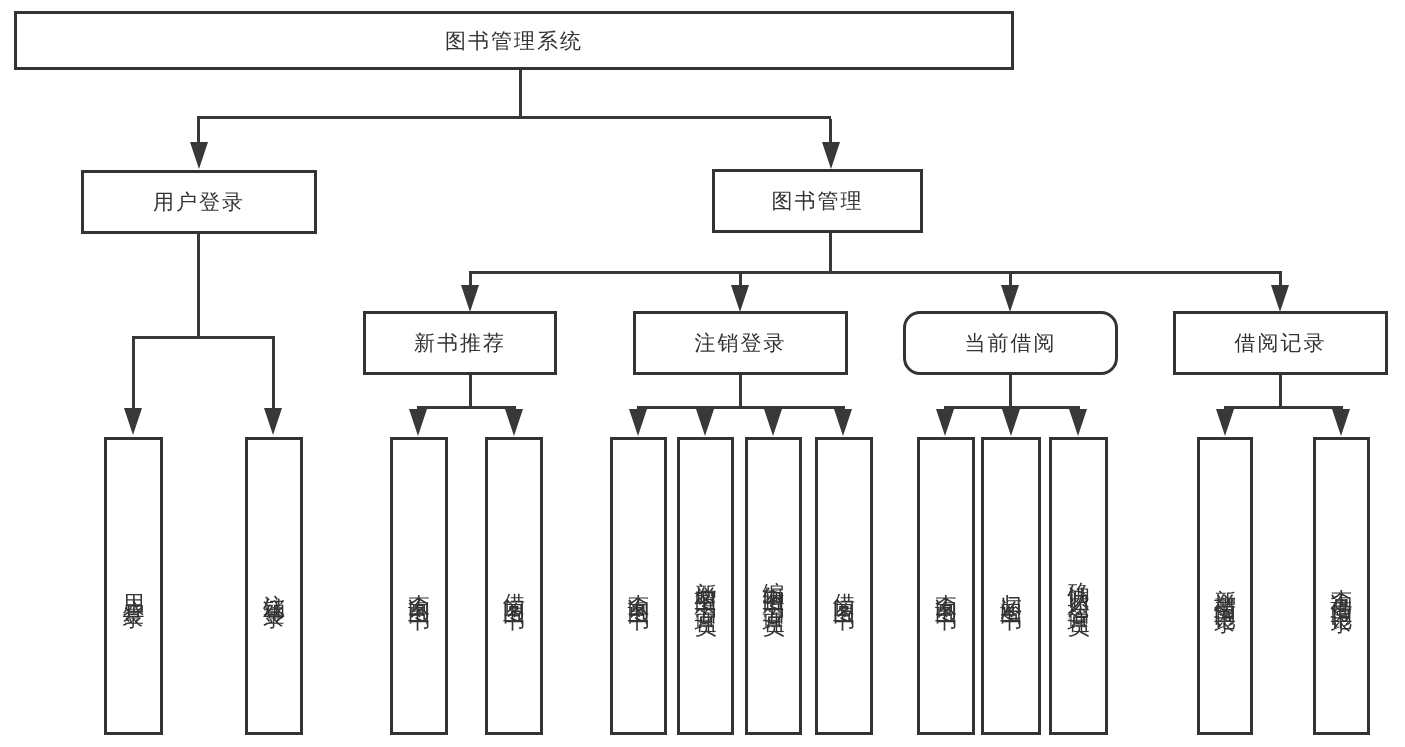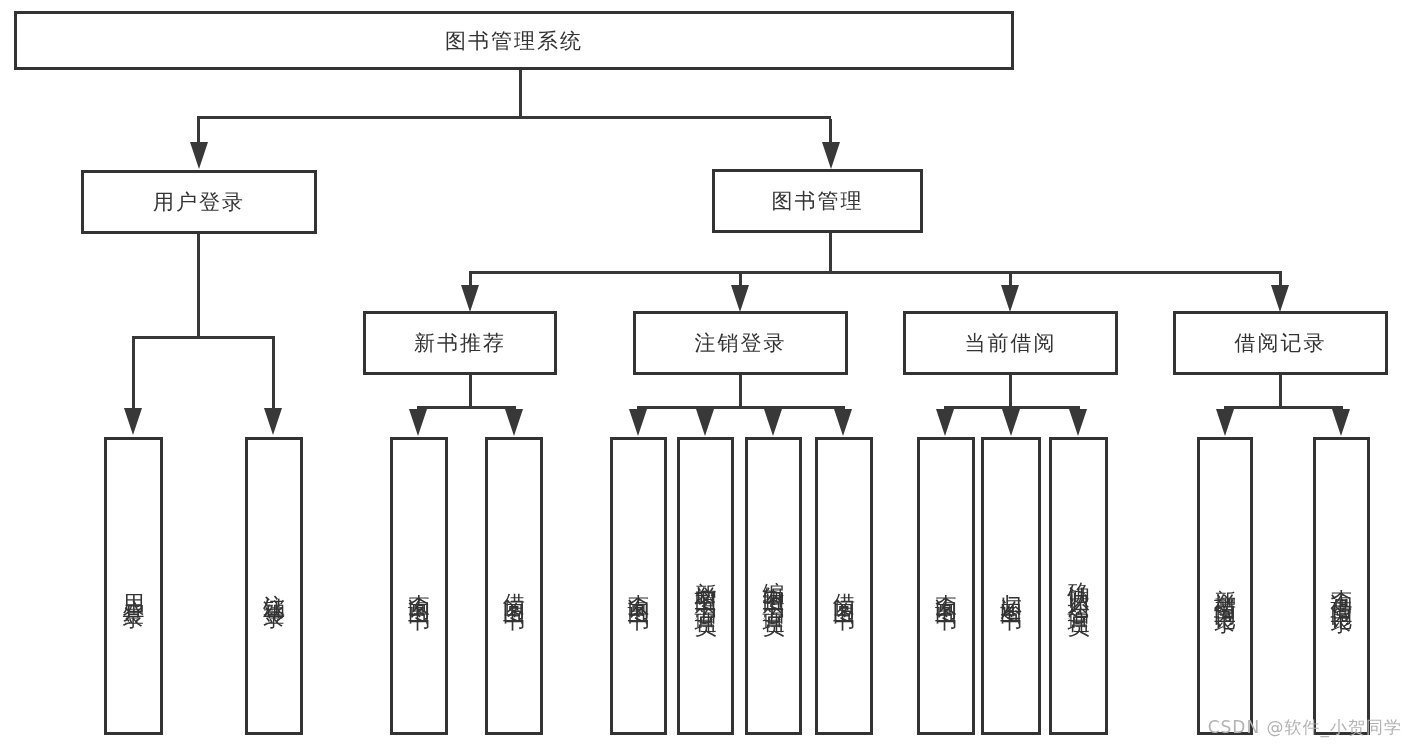--- a/index.html
+++ b/index.html
@@ -91,7 +91,7 @@
 
   <div class="node" style="left:633px; top:311px; width:215px; height:64px;">注销登录</div>
 
-  <div class="node" style="left:903px; top:311px; width:215px; height:64px;">当前借阅</div>
+  <div class="node" style="left:903px; top:311px; width:215px; height:64px;border-radius:17px;">当前借阅</div>
 
   <div class="node" style="left:1173px; top:311px; width:215px; height:64px;">借阅记录</div>
 

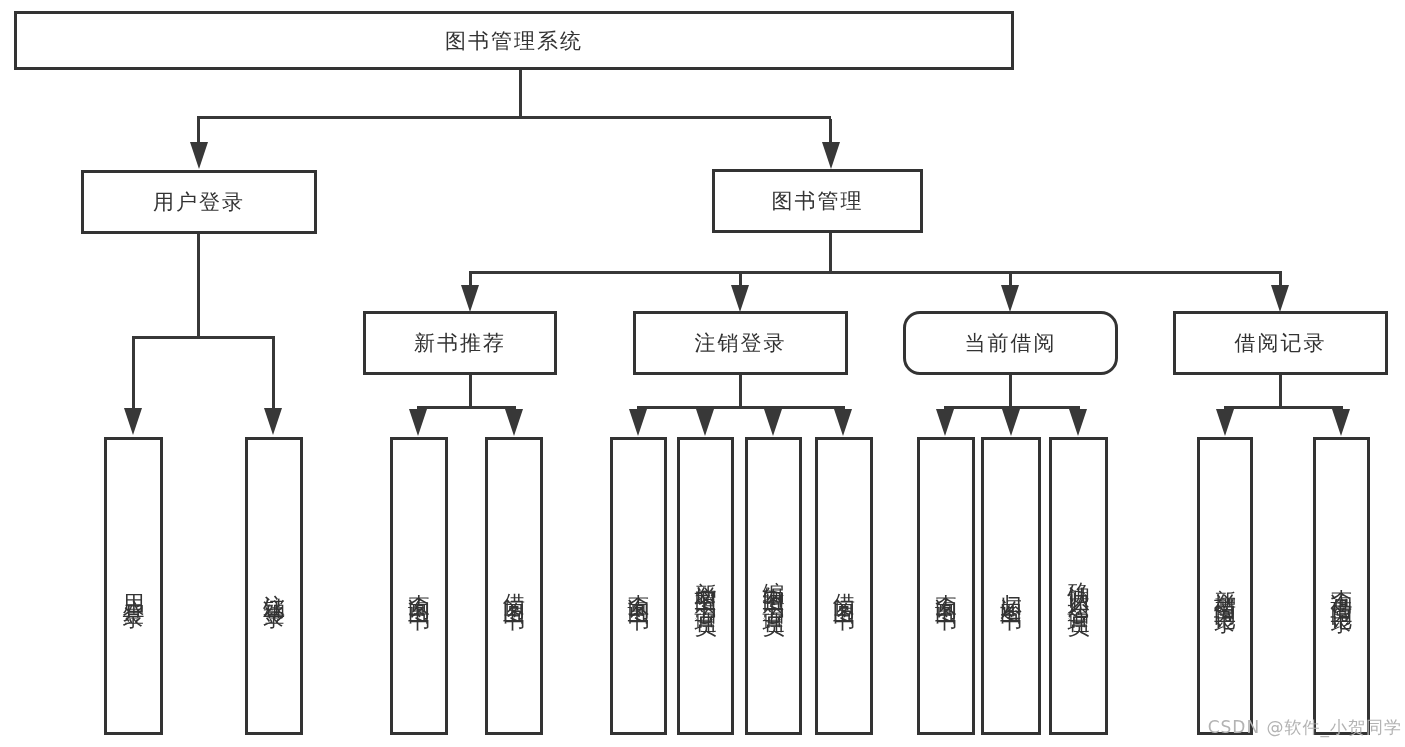--- a/index.html
+++ b/index.html
@@ -187,7 +187,6 @@
   <div class="arrow" style="left:1216px; top:409px;"></div>
   <div class="arrow" style="left:1332px; top:409px;"></div>
 
-  <div class="watermark">CSDN @软件_小贺同学</div>
 
 </div>
 

